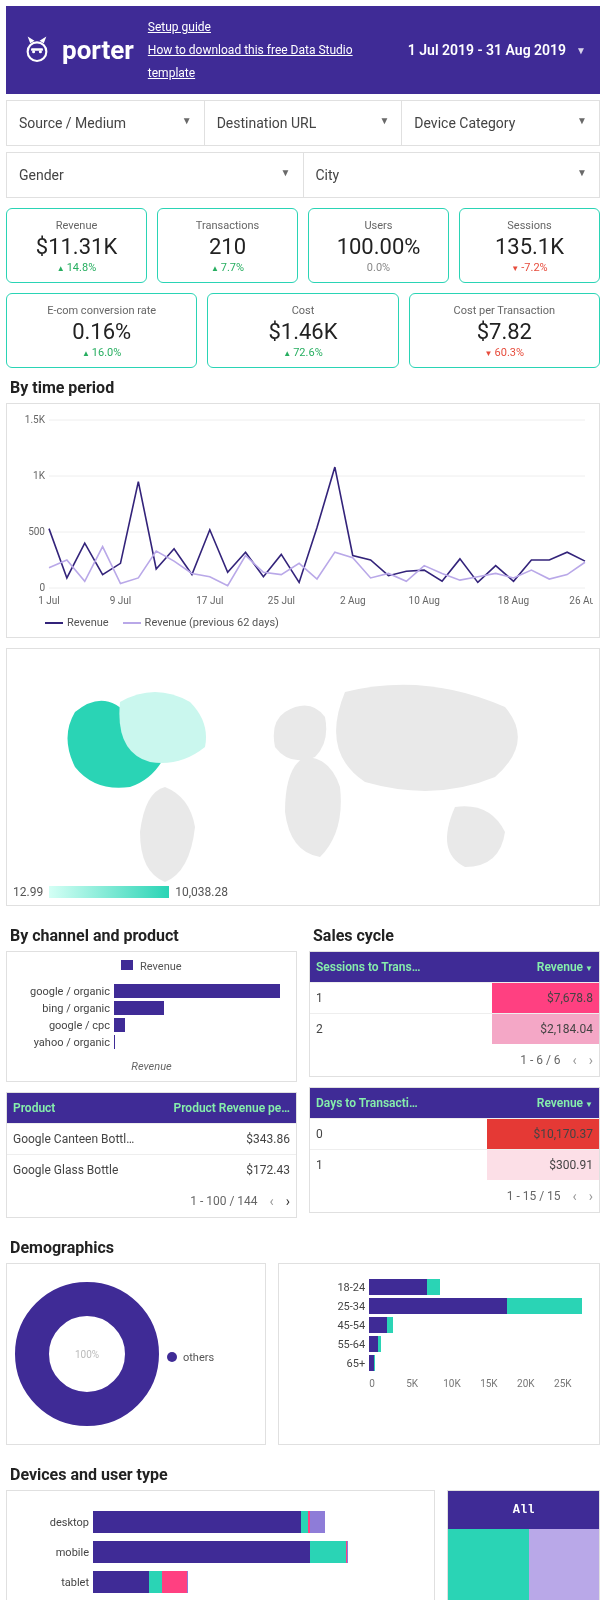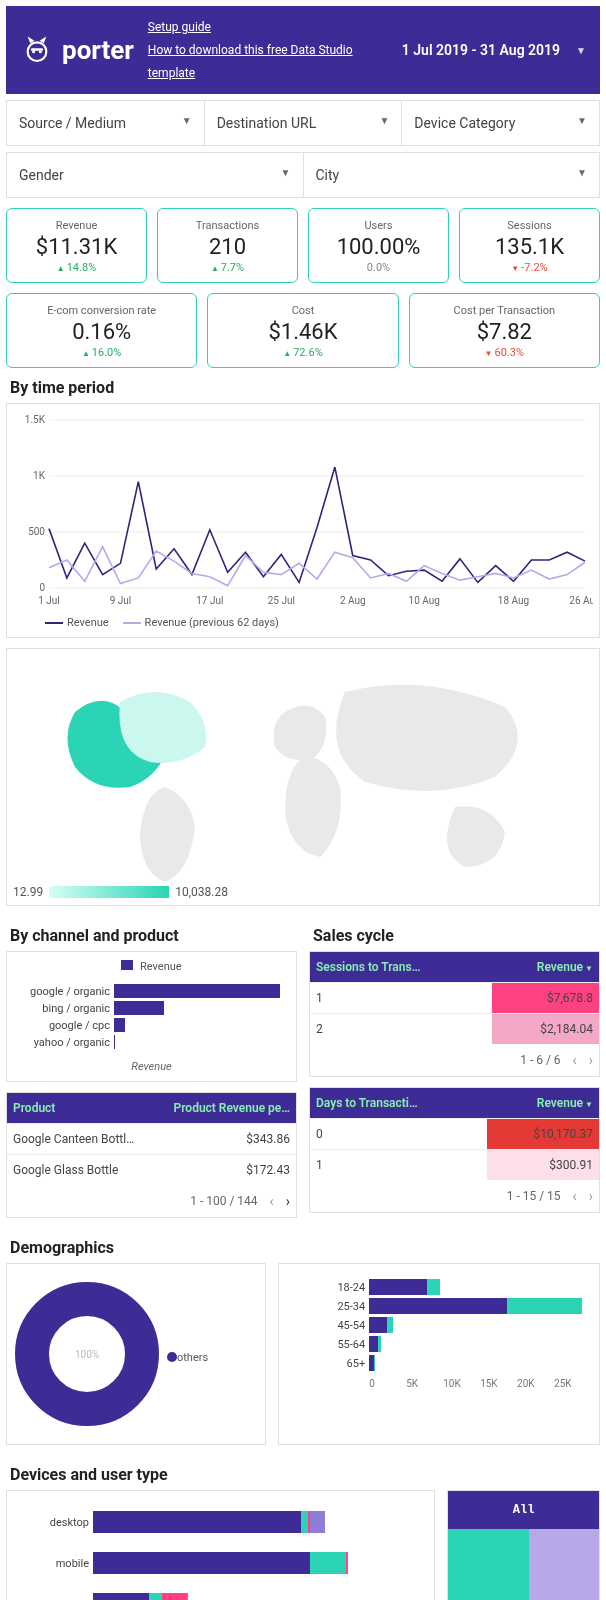--- a/index.html
+++ b/index.html
@@ -33,7 +33,7 @@
   .logo svg{width:34px;height:34px;}
   .header-links{flex:1;font-size:12px;line-height:1.9;}
   .header-links a{color:#fff;text-decoration:underline;display:block;}
-  .date-pick{display:flex;align-items:center;gap:16px;font-size:14px;font-weight:600;}
+  .date-pick{display:flex;align-items:center;gap:10px;font-size:14px;font-weight:600;}
   .chev{font-size:10px;opacity:.8;}
   
   .filters{display:flex;flex-wrap:wrap;border:1px solid var(--border);margin:6px 0;}

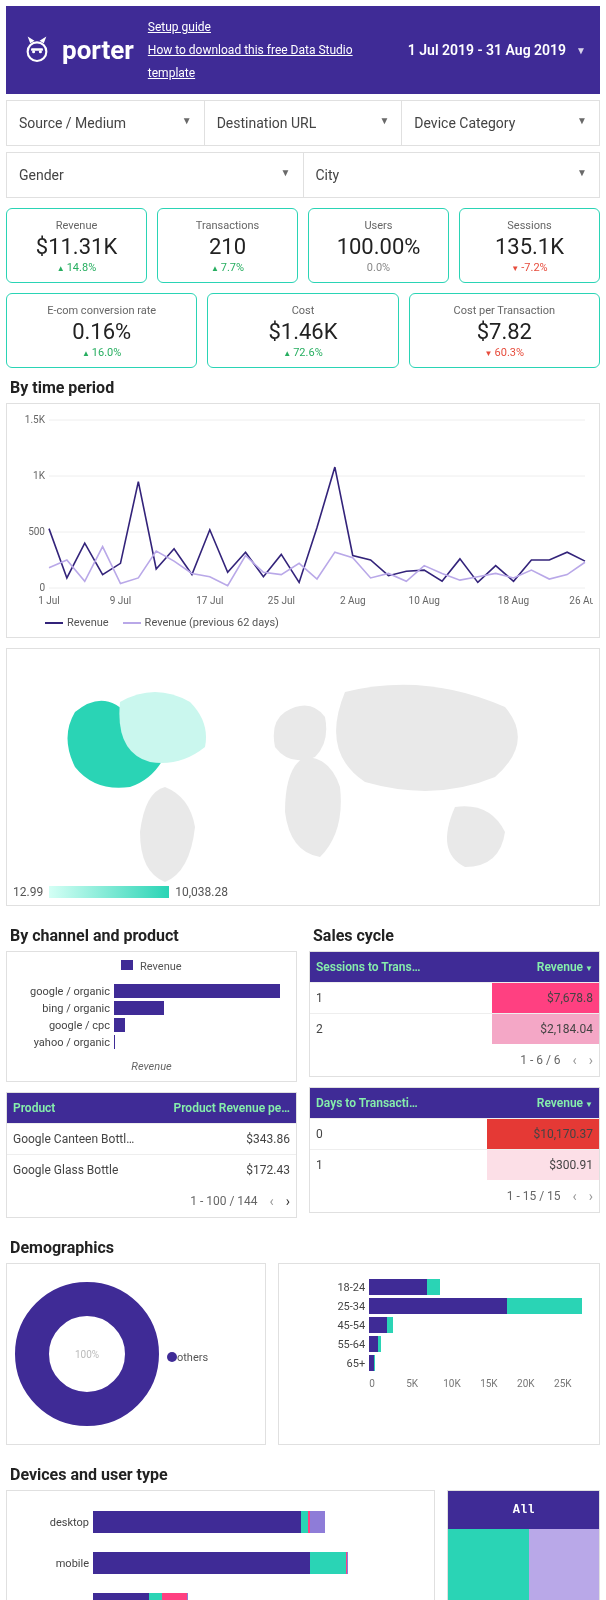--- a/index.html
+++ b/index.html
@@ -93,7 +93,7 @@
   
   .donut-wrap{display:flex;flex-direction:row;align-items:center;padding:10px 0;}
   .donut-center{font-size:10px;fill:#bbb;text-anchor:middle;}
-  .donut-legend{font-size:11px;color:#555;display:flex;align-items:center;margin-top:6px;}
+  .donut-legend{font-size:11px;color:#555;display:flex;align-items:center;gap:6px;margin-top:6px;}
   .dot{width:10px;height:10px;border-radius:50%;display:inline-block;}
   
   .tree{height:190px;display:flex;flex-direction:column;font-size:12px;color:#fff;text-align:center;}

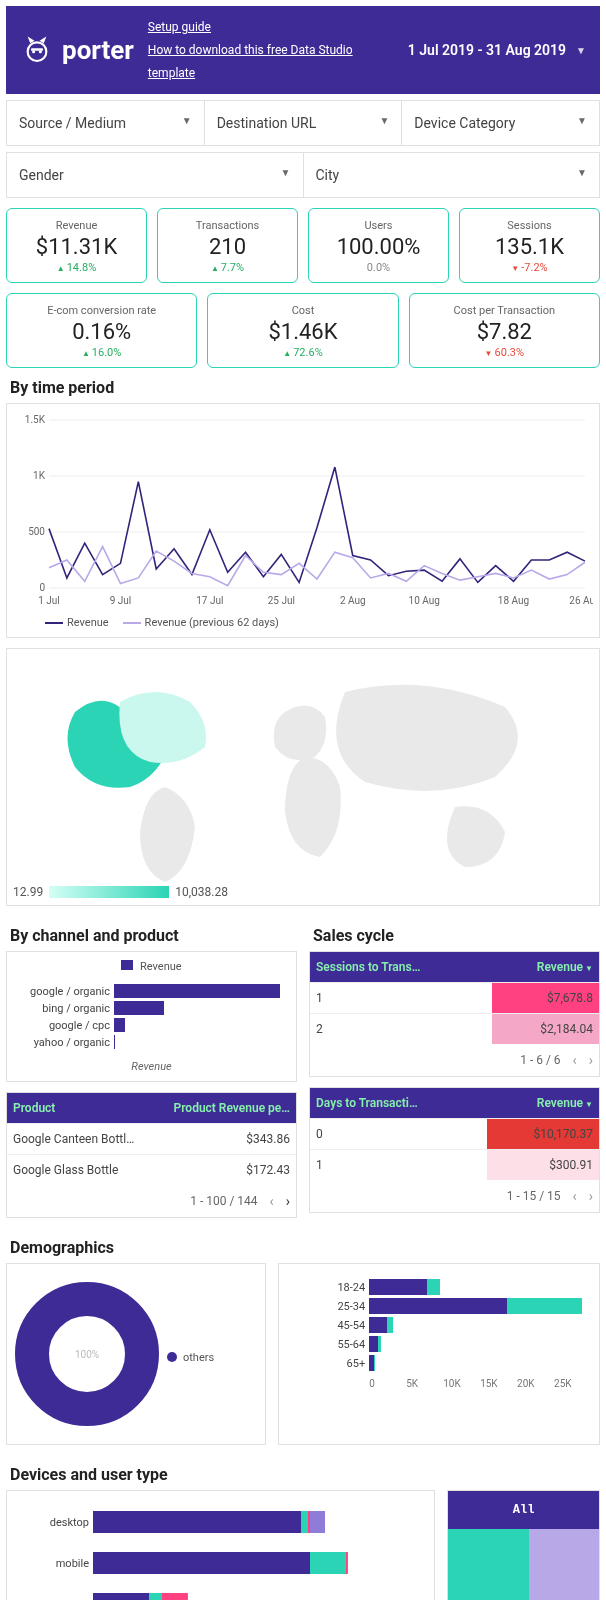--- a/index.html
+++ b/index.html
@@ -432,7 +432,7 @@
               <div class="seg" style="width:4.5%;background:#8e7cd8"></div>
             </div>
      </div>
-          <div class="hrow" style="margin:19px 0">
+          <div class="hrow" style="margin:8px 0">
        <div class="lbl" style="width:74px">mobile</div>
        <div class="bar-area segbar" style="height:22px">
               <div class="seg" style="width:65%;background:var(--purple)"></div>

